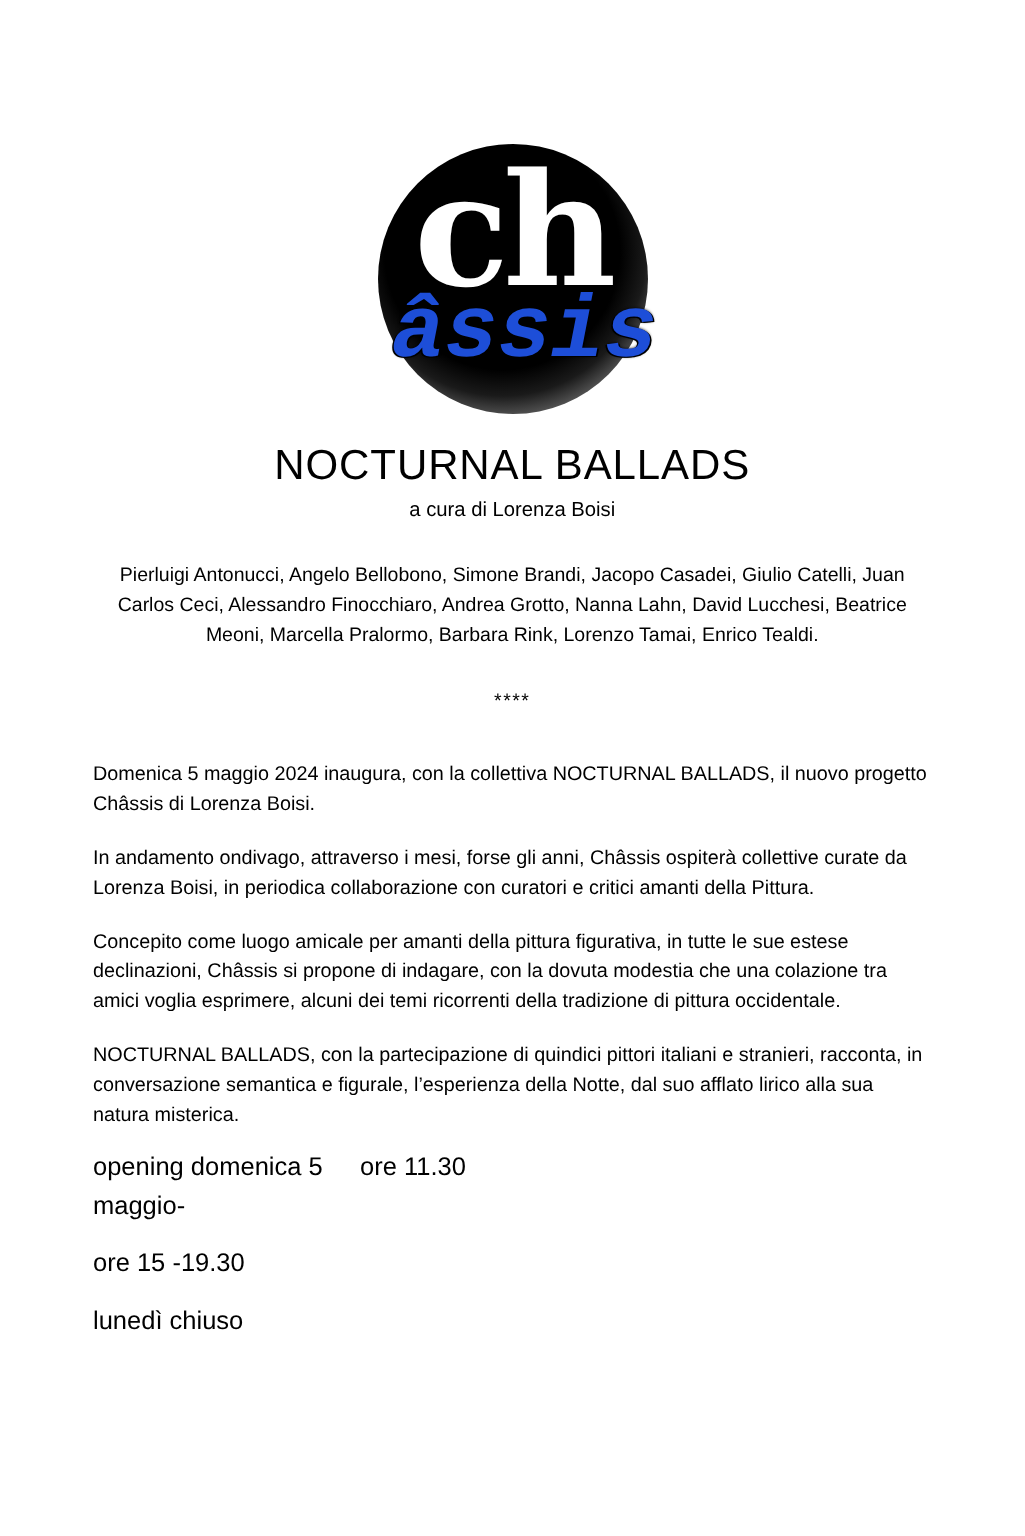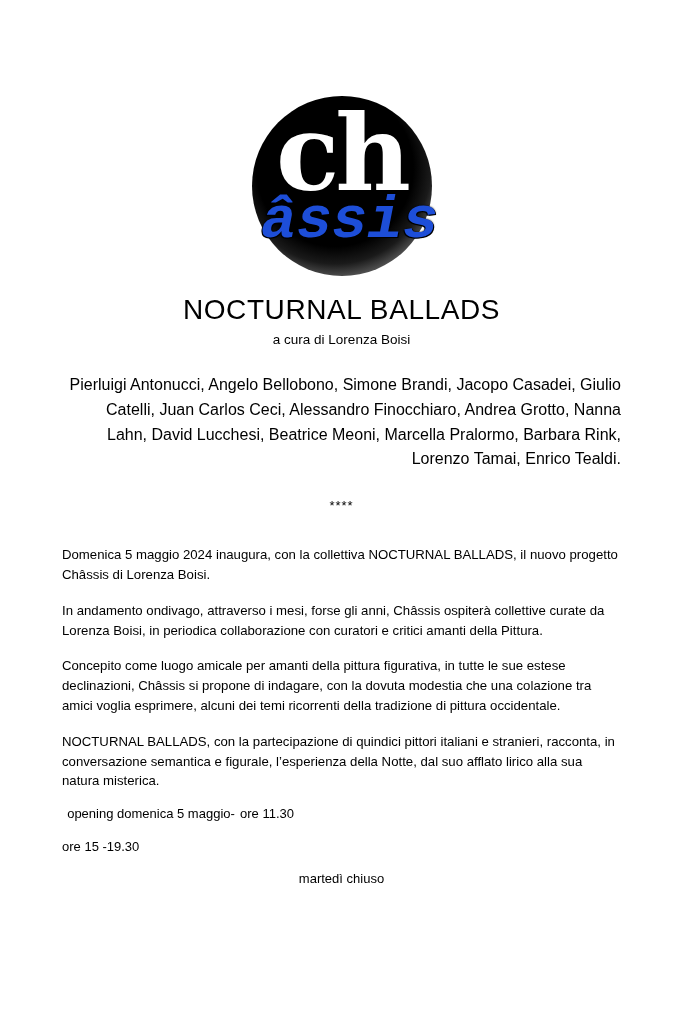--- a/index.html
+++ b/index.html
@@ -91,9 +91,9 @@
 
   .artists {
     margin-top: 26px;
-    font-size: 16px;
+    font-size: 13px;
     line-height: 1.55;
-    text-align: right;
+    text-align: center;
   }
 
   

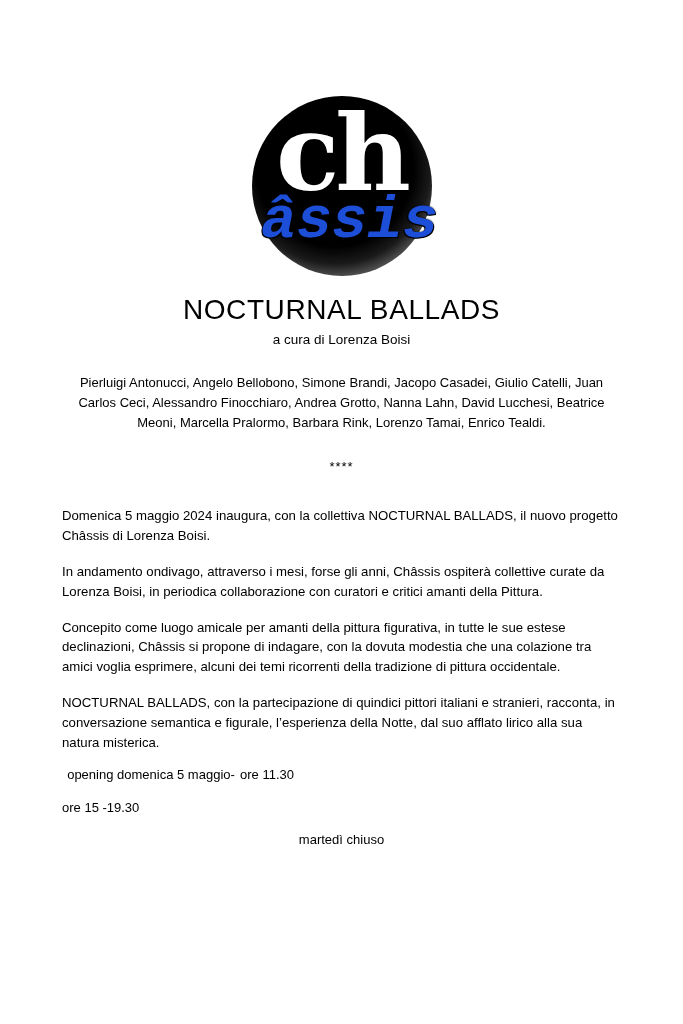--- a/index.html
+++ b/index.html
@@ -131,9 +131,8 @@
 
   
   .hours {
-    font-size: 13px;
+    font-size: 17px;
     line-height: 1.5;
-    text-align: center;
   }
   .hours-row {
     display: flex;

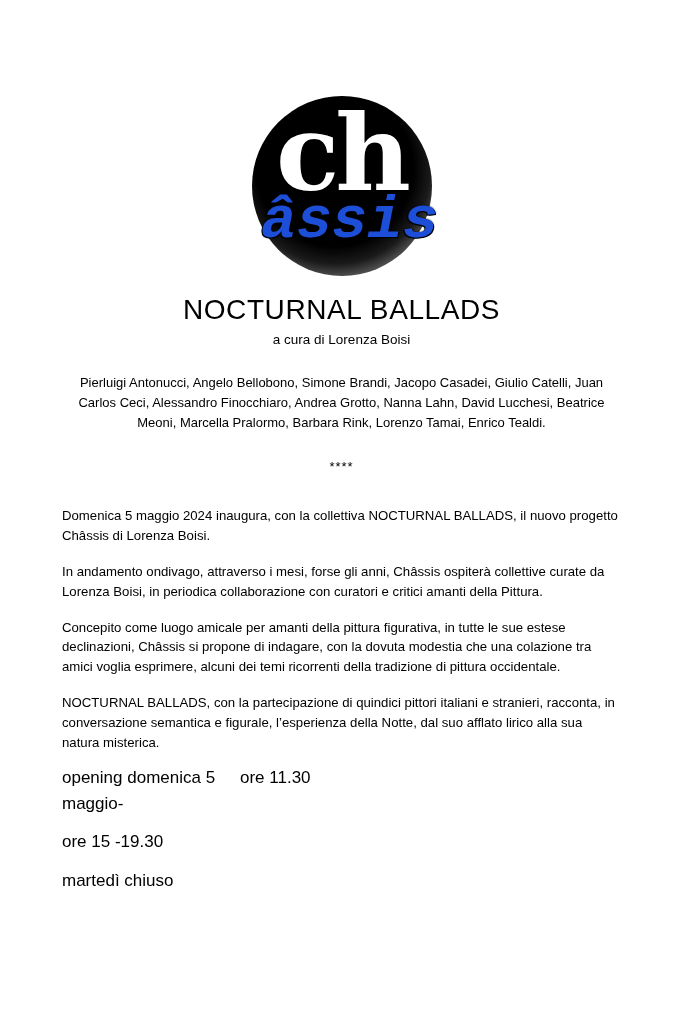--- a/index.html
+++ b/index.html
@@ -178,7 +178,7 @@
     <div class="hours-row">
       <span class="val">ore 15 -19.30</span>
     </div>
-    <div class="hours-single">martedì chiuso</div>
+    <div class="hours-single">lunedì chiuso</div>
   </div>
 
 </div>

